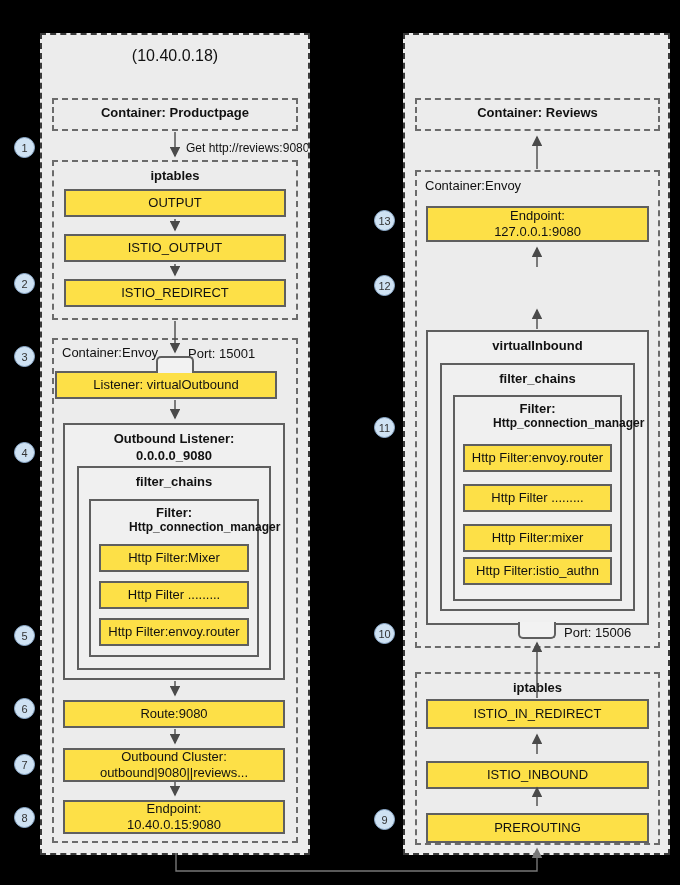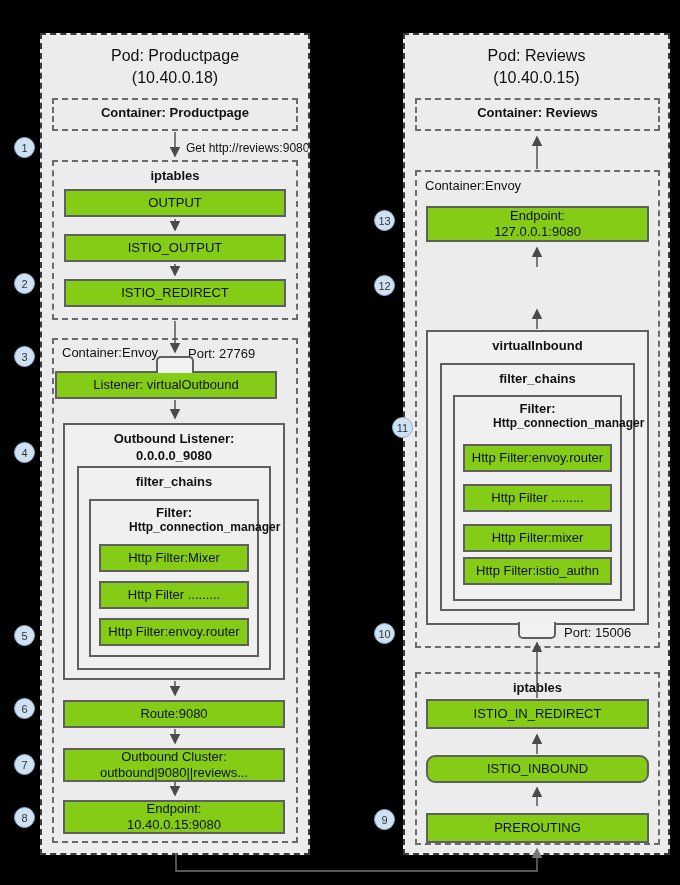--- a/index.html
+++ b/index.html
@@ -58,7 +58,6 @@
 
   <div class="pod" style="left:40px;top:33px;width:266px;height:818px;">
     <div class="pod-title">
-      <div>Pod: Productpage</div>
       <div>(10.40.0.18)</div>
     </div>
 

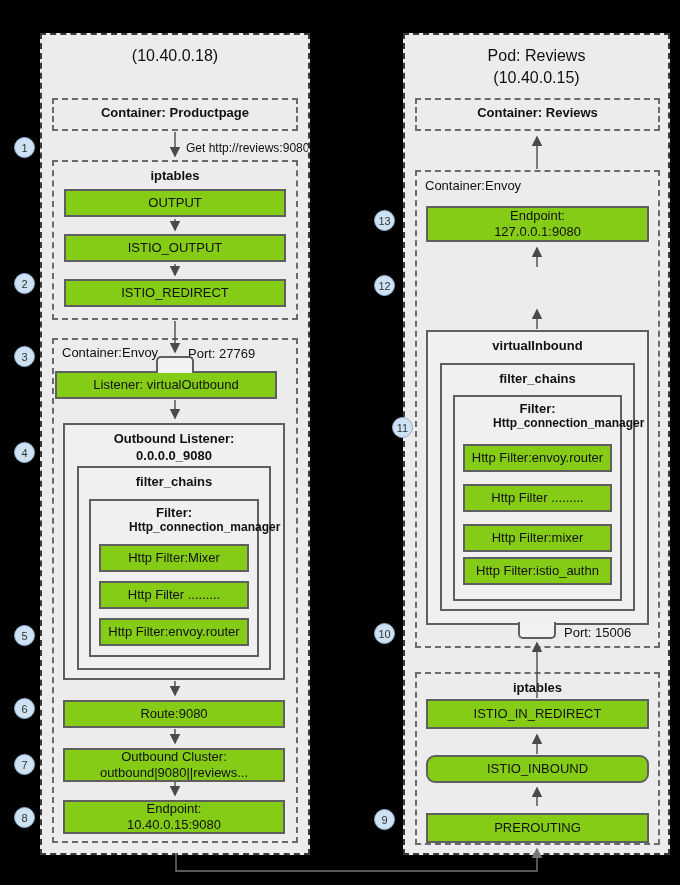--- a/index.html
+++ b/index.html
@@ -116,10 +116,6 @@
   <div class="port-tab port-top" style="left:156px;top:356px;"></div>
 
   <div class="pod" style="left:403px;top:33px;width:263px;height:818px;">
-    <div class="pod-title">
-      <div>Pod: Reviews</div>
-      <div>(10.40.0.15)</div>
-    </div>
 
     <div class="dashed" style="left:10px;top:63px;width:241px;height:29px;">
       <div class="top-label" style="top:5px;">Container: Reviews</div>

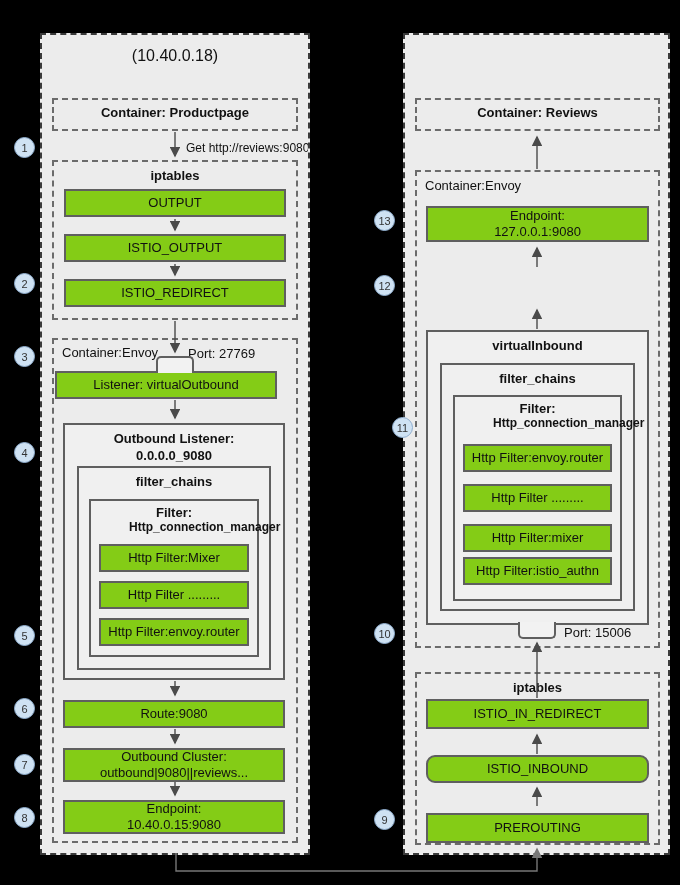--- a/index.html
+++ b/index.html
@@ -18,7 +18,7 @@
     position:absolute;border:2px dashed #6b6b6b;
   }
   .box{
-    position:absolute;background:#84cc16;border:2px solid #5f5f5f;
+    position:absolute;background:#fde047;border:2px solid #5f5f5f;
     display:flex;flex-direction:column;align-items:center;justify-content:center;
     text-align:center;font-size:13px;line-height:16px;color:#111;
   }

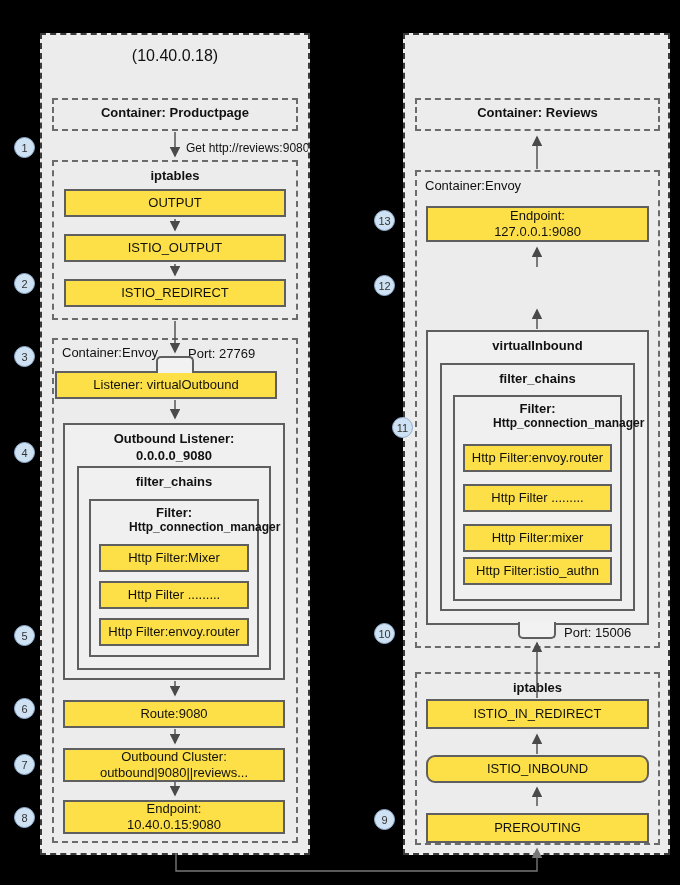--- a/index.html
+++ b/index.html
@@ -76,7 +76,7 @@
 
     <div class="dashed" style="left:10px;top:303px;width:242px;height:501px;">
       <div class="ctr-label" style="left:8px;top:5px;">Container:Envoy</div>
-      <div class="ctr-label" style="left:134px;top:6px;">Port: 27769</div>
+      <div class="ctr-label" style="left:134px;top:6px;">Port: 15001</div>
 
       <div class="box" style="left:1px;top:31px;width:218px;height:24px;">Listener: virtualOutbound</div>
 

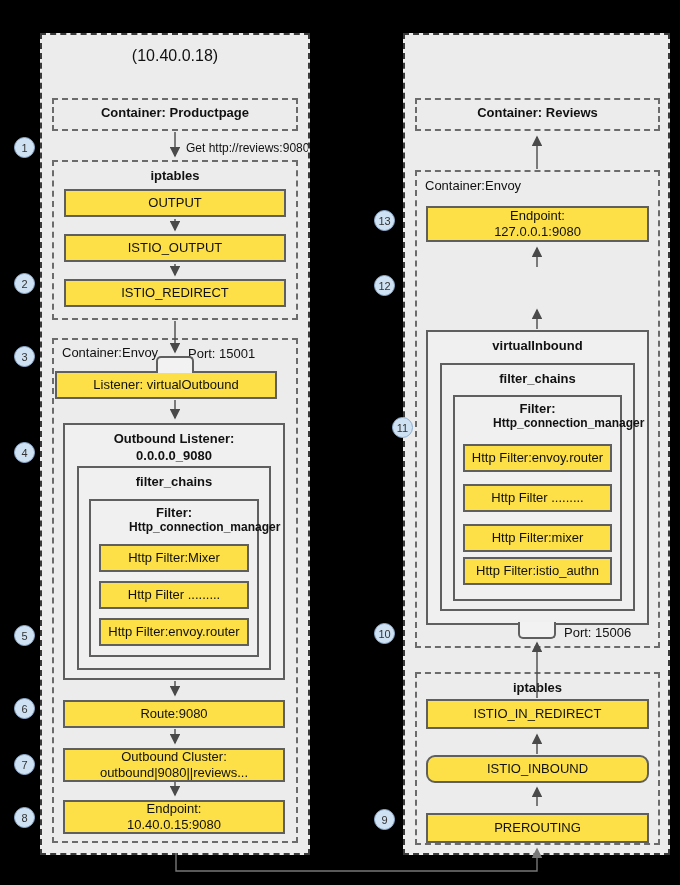--- a/index.html
+++ b/index.html
@@ -170,7 +170,7 @@
 
   <div class="badge" style="left:374px;top:210px;">13</div>
   <div class="badge" style="left:374px;top:275px;">12</div>
-  <div class="badge" style="left:392px;top:417px;">11</div>
+  <div class="badge" style="left:374px;top:417px;">11</div>
   <div class="badge" style="left:374px;top:623px;">10</div>
   <div class="badge" style="left:374px;top:809px;">9</div>
 

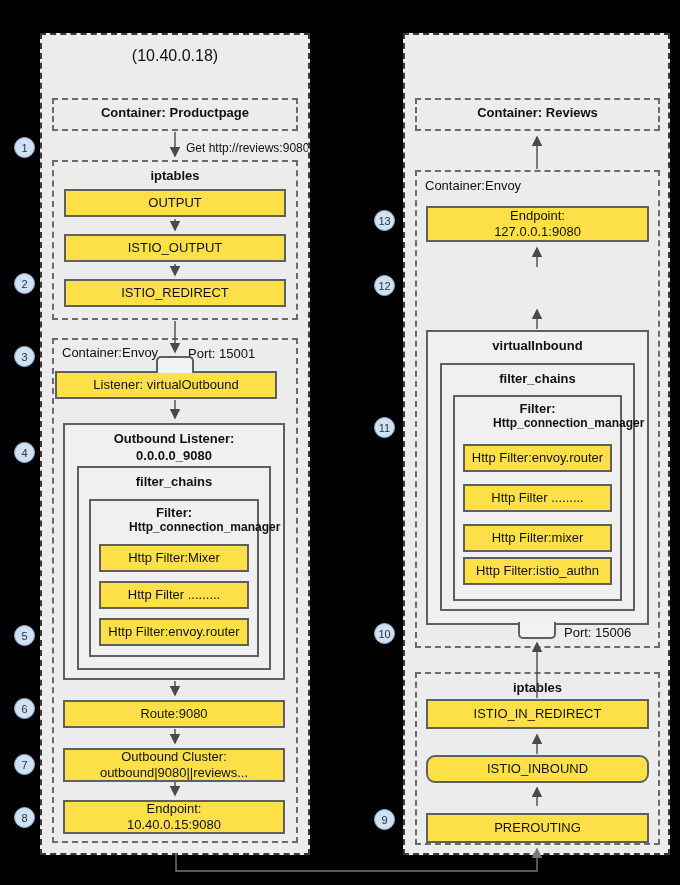--- a/index.html
+++ b/index.html
@@ -151,7 +151,7 @@
     <div class="dashed" style="left:10px;top:637px;width:241px;height:169px;">
       <div class="top-label">iptables</div>
       <div class="box" style="left:9px;top:25px;width:219px;height:26px;">ISTIO_IN_REDIRECT</div>
-      <div class="box" style="left:9px;top:81px;width:219px;height:24px;border-radius:9px;">ISTIO_INBOUND</div>
+      <div class="box" style="left:9px;top:87px;width:219px;height:24px;">ISTIO_INBOUND</div>
       <div class="box" style="left:9px;top:133px;width:219px;height:26px;margin-top:6px;">PREROUTING</div>
     </div>
   </div>

